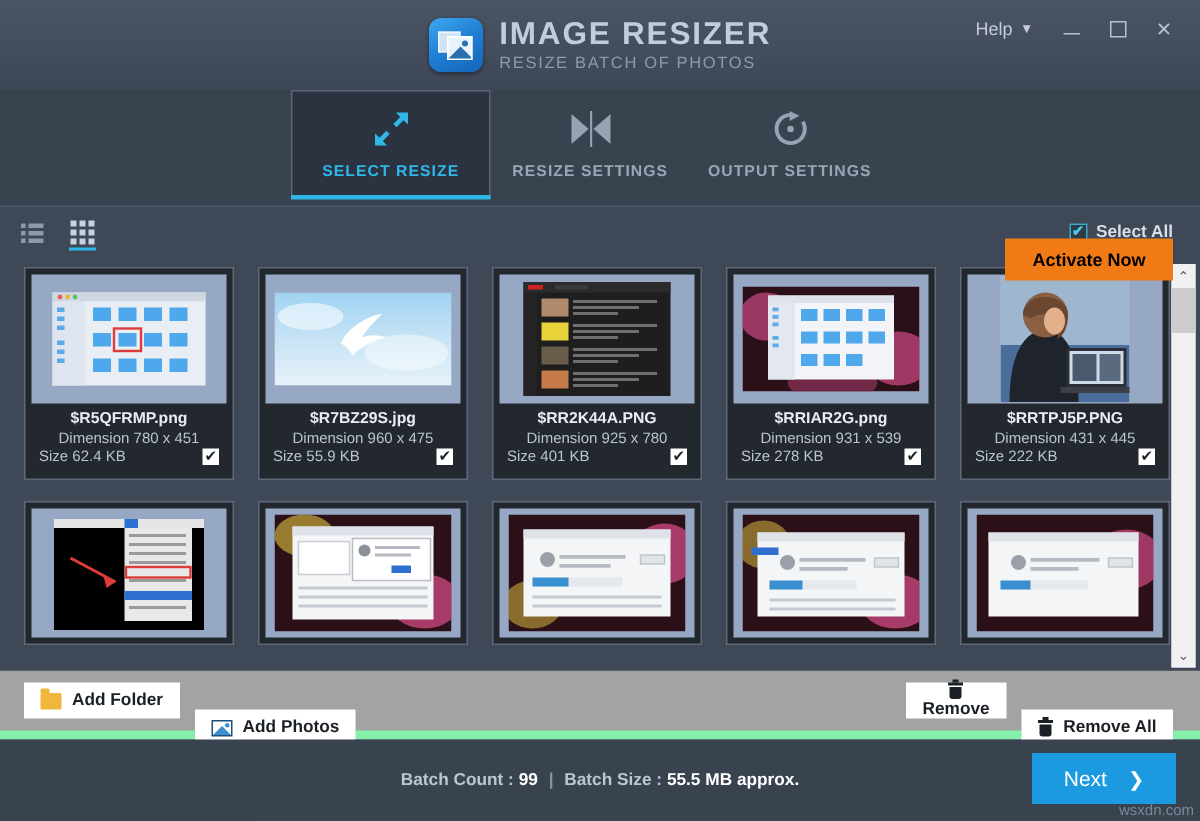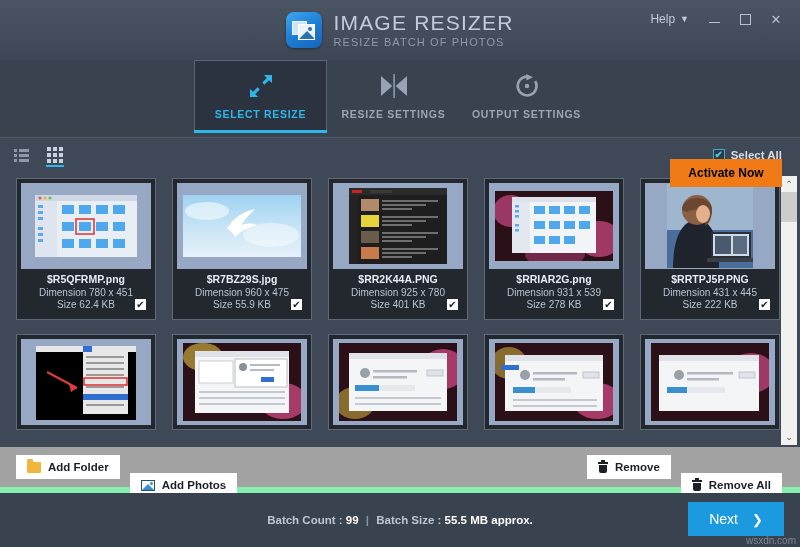--- a/index.html
+++ b/index.html
@@ -58,7 +58,7 @@
   }
   .brand-text { line-height: 1.05; }
   .brand-title {
-    font-size: 21px; font-weight: normal; letter-spacing: 1.2px;
+    font-size: 21px; font-weight: bold; letter-spacing: 1.2px;
     color: #c2ccda;
   }
   .brand-sub {

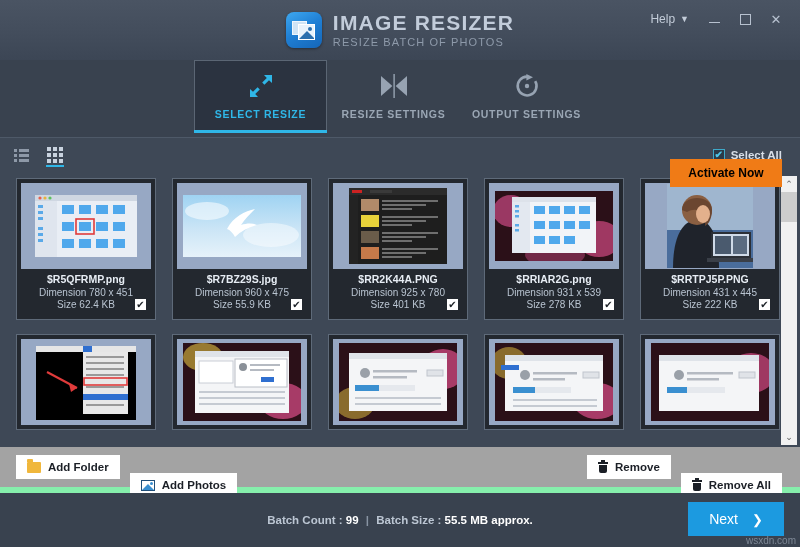--- a/index.html
+++ b/index.html
@@ -202,7 +202,7 @@
   }
   .card-dim { font-size: 10px; color: #b9c4d1; margin-bottom: 1px; }
   .card-row {
-    display: flex; align-items: center; justify-content: center;
+    display: flex; align-items: center; 
     position: relative;
   }
   .card-size { font-size: 10px; color: #b9c4d1; }

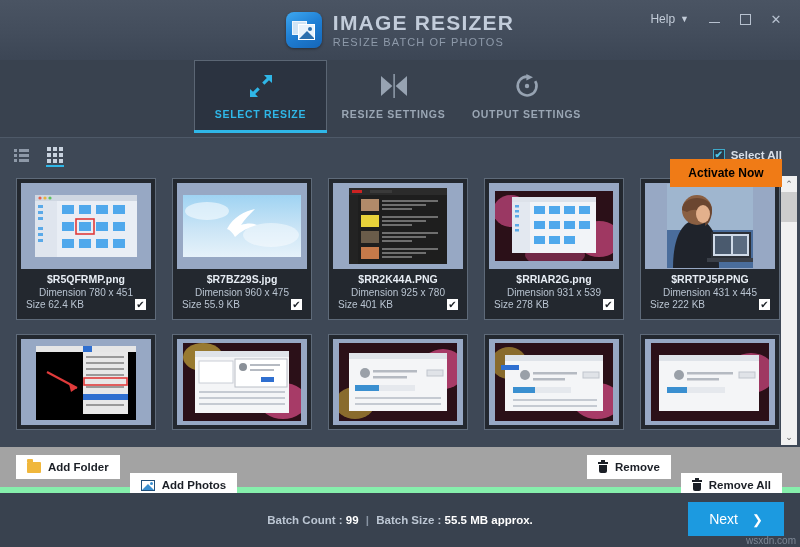--- a/index.html
+++ b/index.html
@@ -249,7 +249,7 @@
     cursor: pointer;
   }
   .gap8 { margin-left: 10px; margin-top: 36px; }
-  .push { margin-left: auto; }
+  .push { margin-left: auto; flex-direction: column; }
   .folder-ic {
     width: 14px; height: 11px; background: #f0b73c; position: relative;
     border-radius: 1px;

